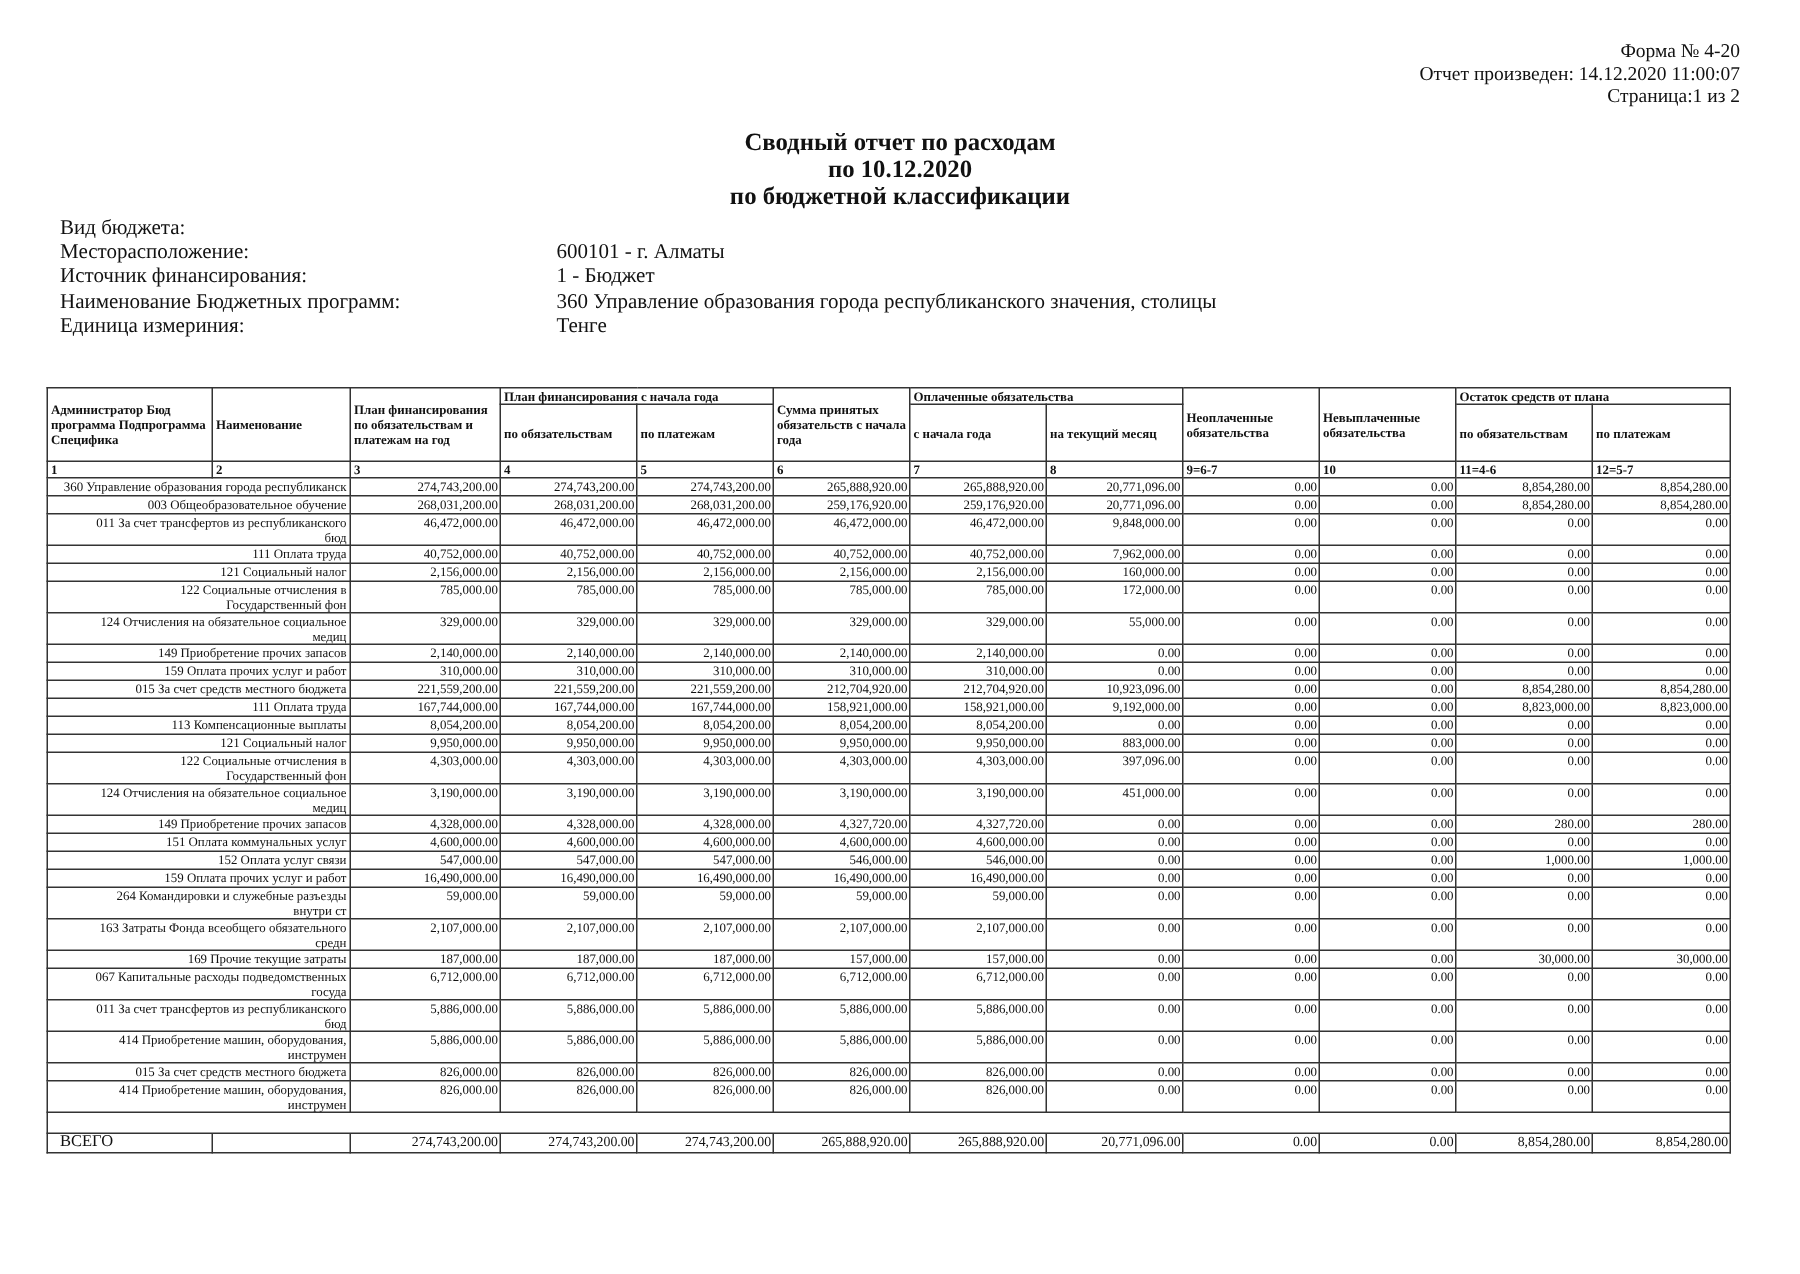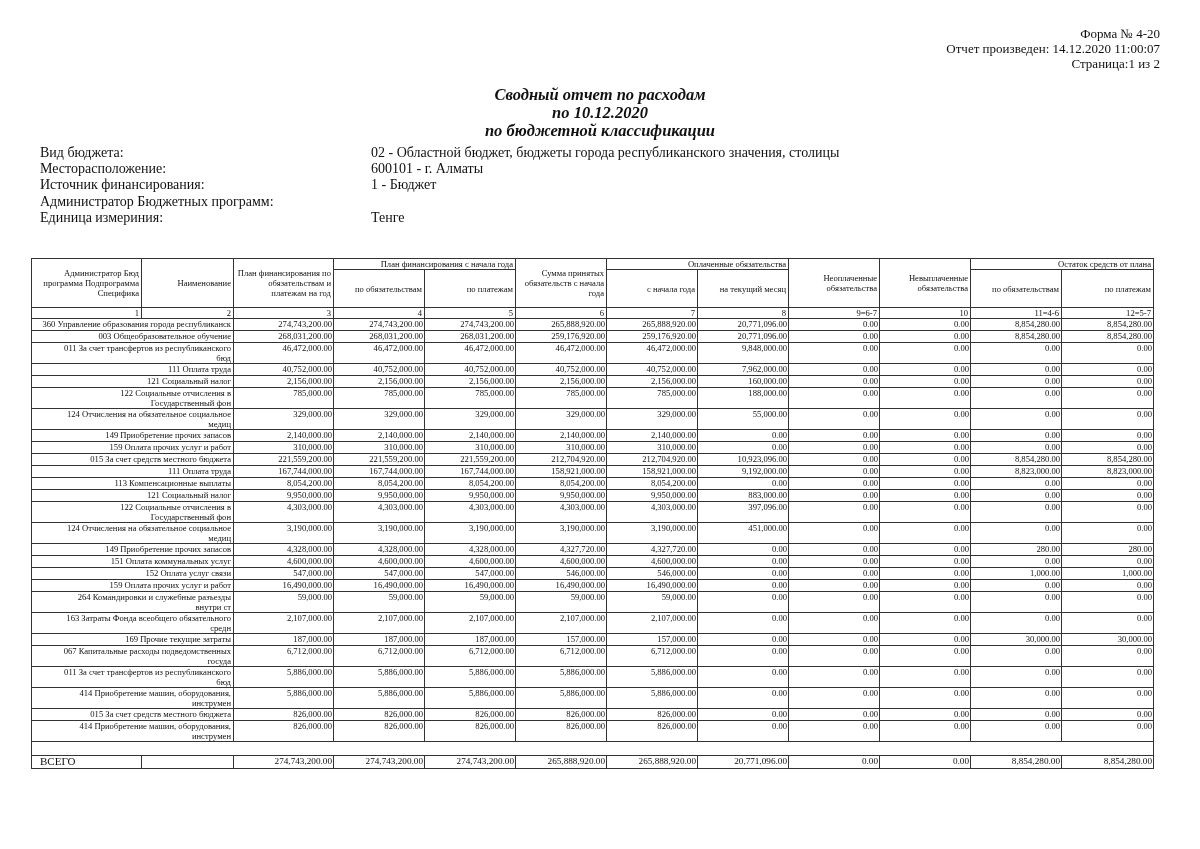--- a/index.html
+++ b/index.html
@@ -5,7 +5,7 @@
   html, body { margin:0; padding:0; background:#ffffff; }
   body { width:1200px; height:849px; position:relative; overflow:hidden; font-family:"Liberation Serif", serif; color:#111; }
   .corner { position:absolute; right:40px; top:26px; text-align:right; font-size:13px; line-height:15px; }
-  .title { position:absolute; left:0; width:1200px; top:86px; text-align:center; font-weight:bold; font-size:16.5px; line-height:18px;font-style:italic; }
+  .title { position:absolute; left:0; width:1200px; top:86px; text-align:center; font-weight:bold; font-size:16.5px; line-height:18px; }
   .meta { position:absolute; left:40px; top:145px; font-size:14px; line-height:16.2px; }
   .meta .row { display:flex;align-items:center; }
   .meta .lbl { width:331px; }

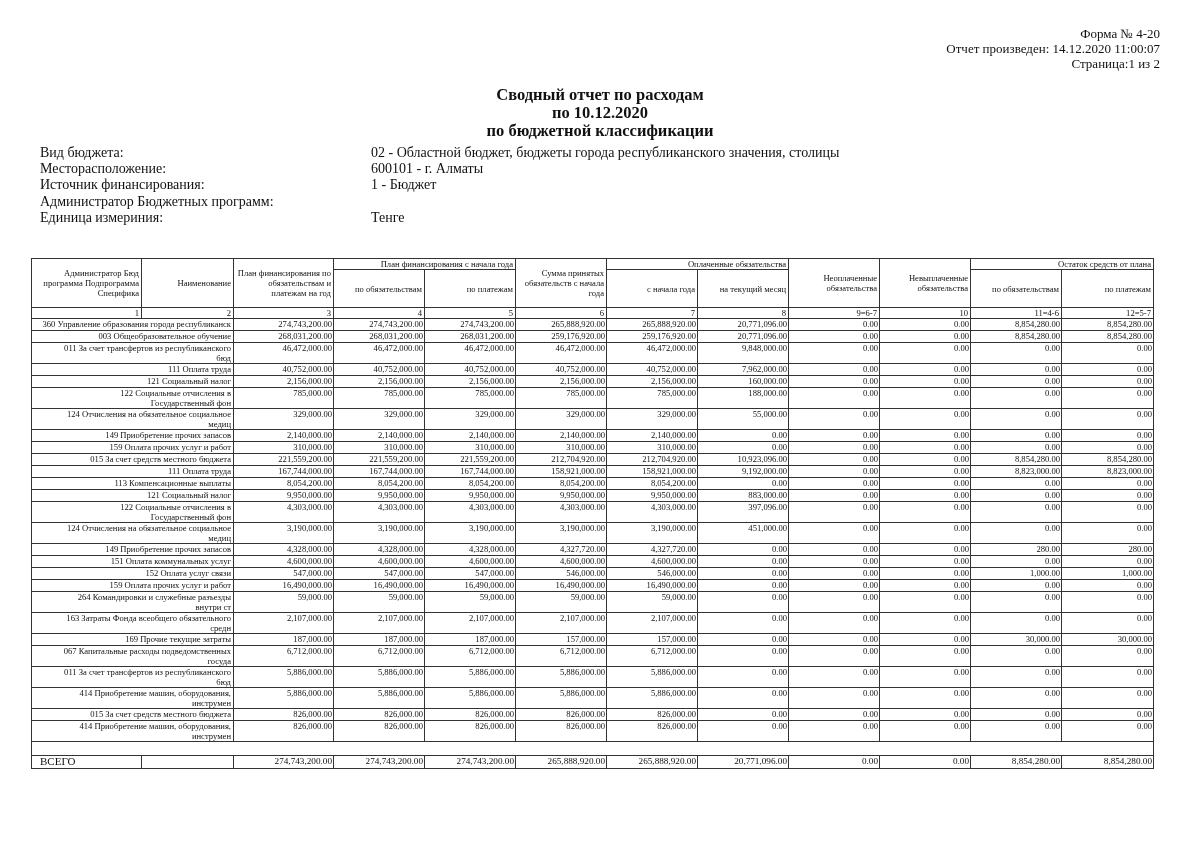--- a/index.html
+++ b/index.html
@@ -42,7 +42,6 @@
 <div class="meta">
   <div class="row">
       <span class="lbl">Вид бюджета:</span>
-      <span>02 - Областной бюджет, бюджеты города республиканского значения, столицы</span>
     </div>
   <div class="row">
       <span class="lbl">Месторасположение:</span>

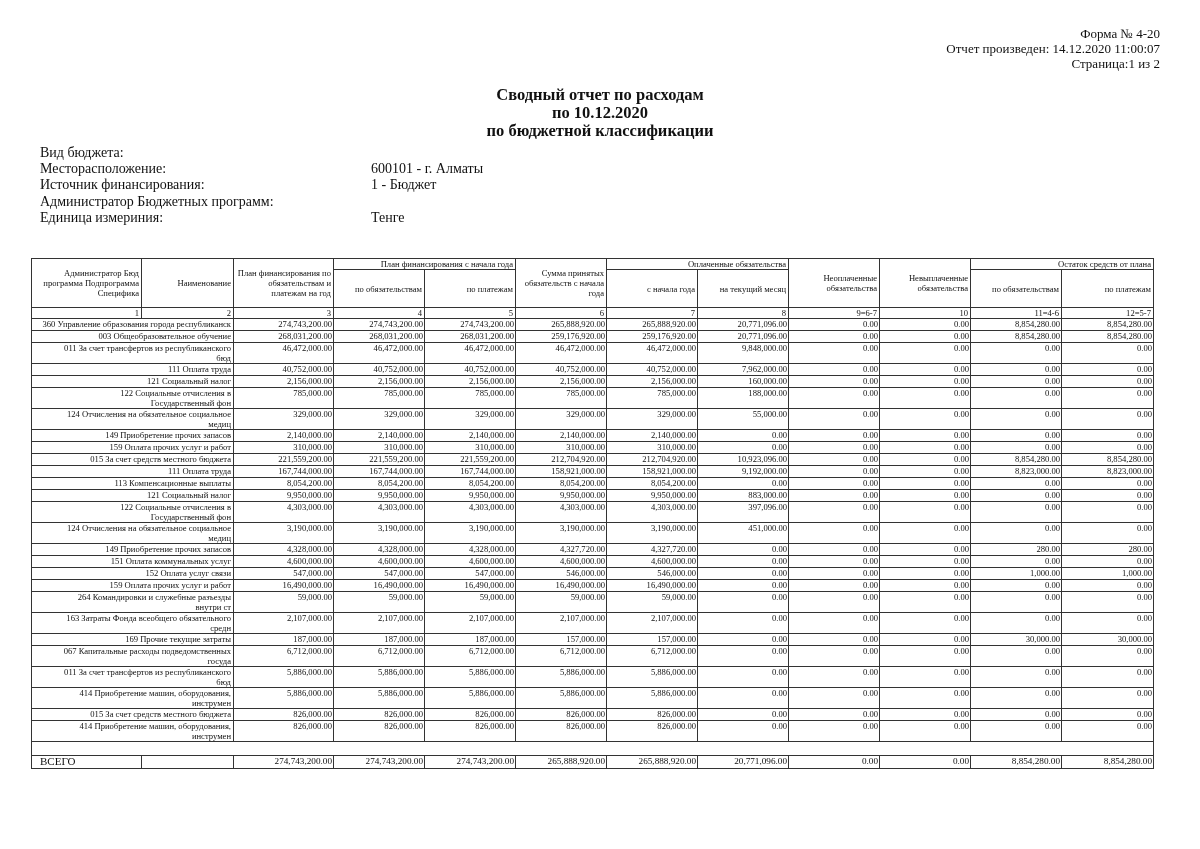--- a/index.html
+++ b/index.html
@@ -52,7 +52,7 @@
       <span>1 - Бюджет</span>
     </div>
   <div class="row">
-      <span class="lbl">Администратор Бюджетных программ:</span>
+      <span class="lbl">Наименование Бюджетных программ:</span>
     </div>
   <div class="row">
       <span class="lbl">Единица измериния:</span>

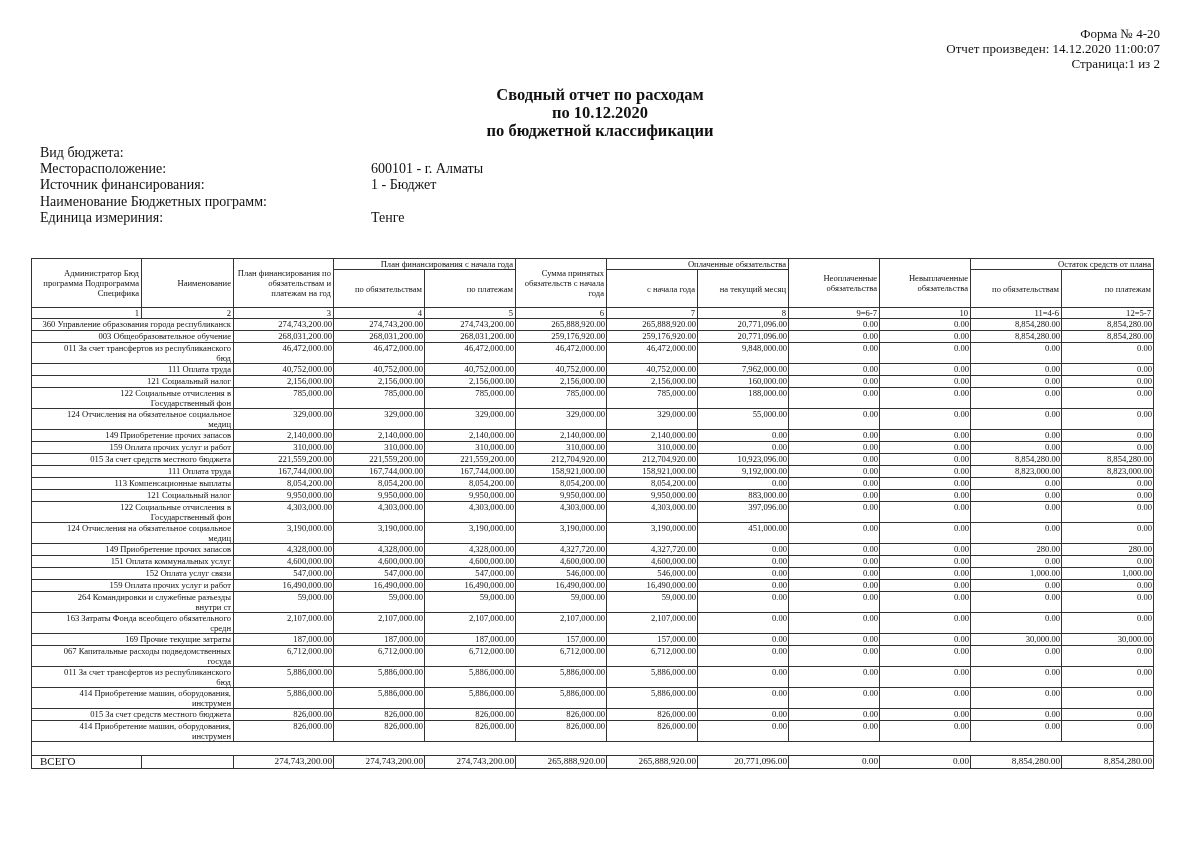--- a/index.html
+++ b/index.html
@@ -53,6 +53,7 @@
     </div>
   <div class="row">
       <span class="lbl">Наименование Бюджетных программ:</span>
+      <span>360 Управление образования города республиканского значения, столицы</span>
     </div>
   <div class="row">
       <span class="lbl">Единица измериния:</span>

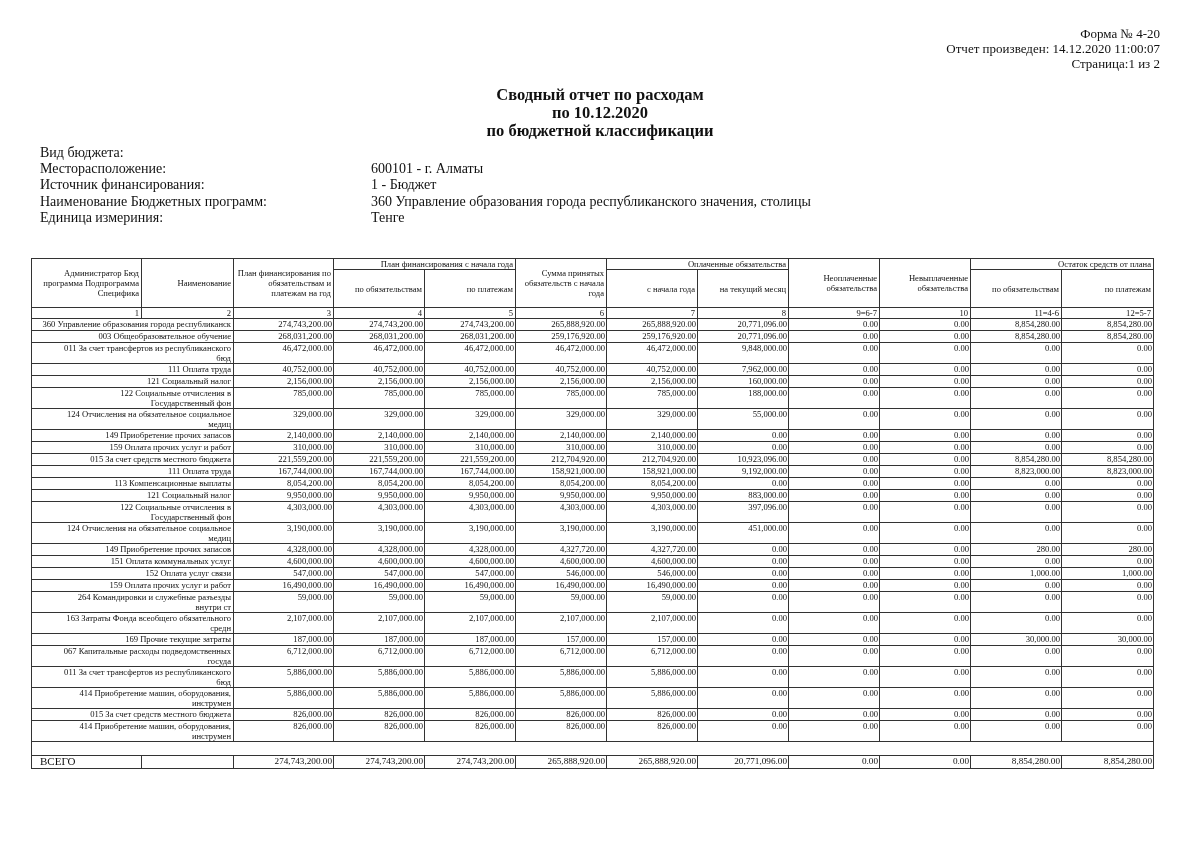--- a/index.html
+++ b/index.html
@@ -11,7 +11,7 @@
   .meta .lbl { width:331px; }
   table.rep { position:absolute; left:31px; top:258px; width:1122px; border-collapse:collapse; table-layout:fixed; font-size:8.6px; line-height:10px; }
   table.rep td, table.rep th { border:1px solid #333; padding:0 2px; vertical-align:top; }
-  table.rep th { font-weight:normal; text-align:right; vertical-align:middle; }
+  table.rep th { font-weight:bold; text-align:left; vertical-align:middle; }
   table.rep td.num { text-align:right; padding-right:1px; }
   table.rep td.code { text-align:right; }
   .ind0 { padding-left:3px !important; }

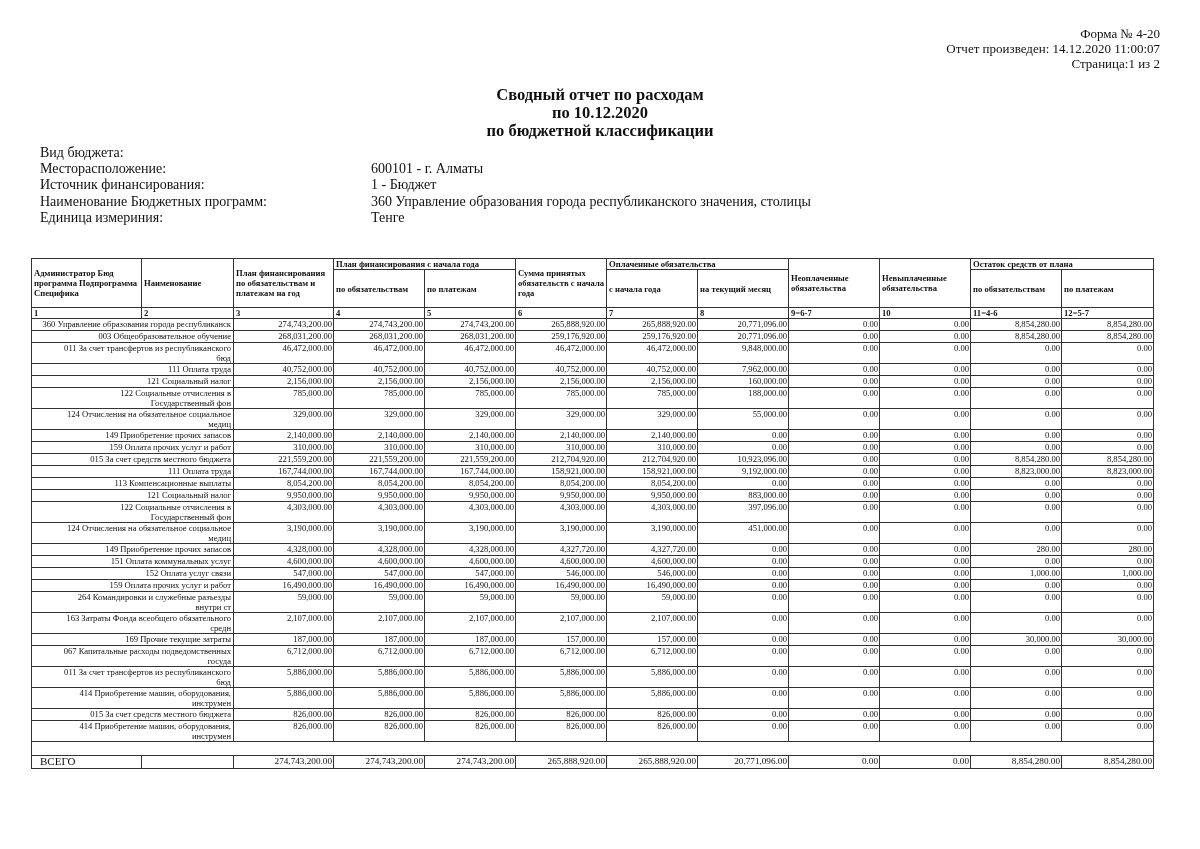--- a/index.html
+++ b/index.html
@@ -184,7 +184,7 @@
         <td class="num">785,000.00</td>
         <td class="num">785,000.00</td>
         <td class="num">785,000.00</td>
-        <td class="num">188,000.00</td>
+        <td class="num">172,000.00</td>
         <td class="num">0.00</td>
         <td class="num">0.00</td>
         <td class="num">0.00</td>

